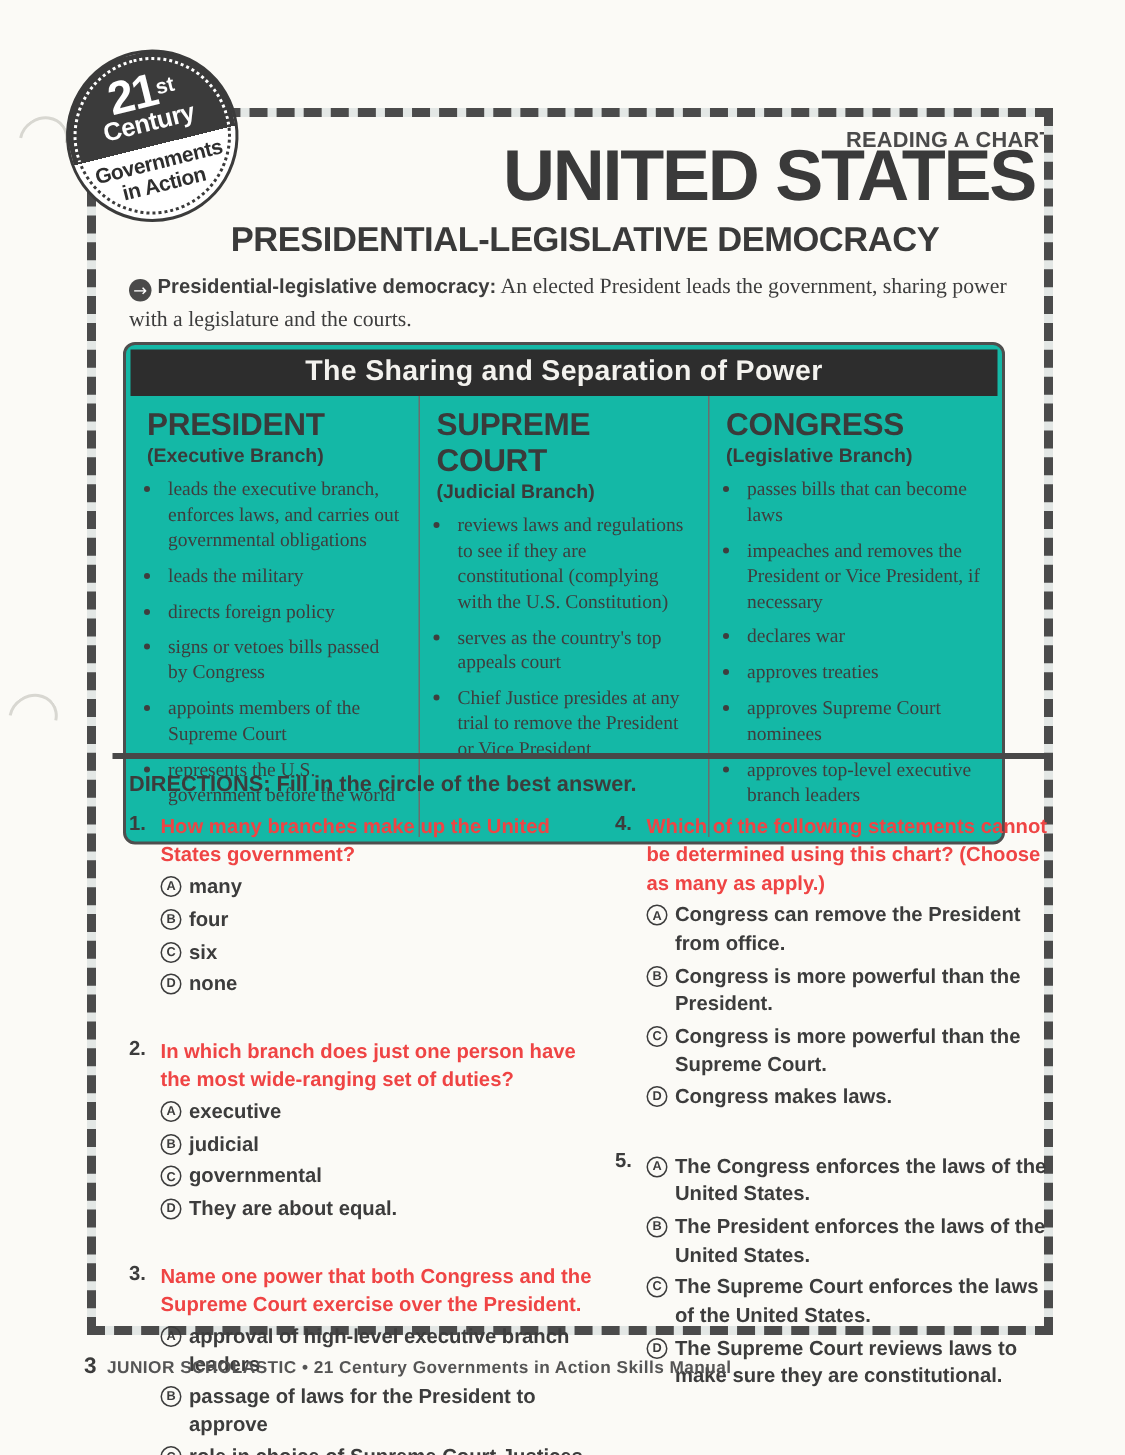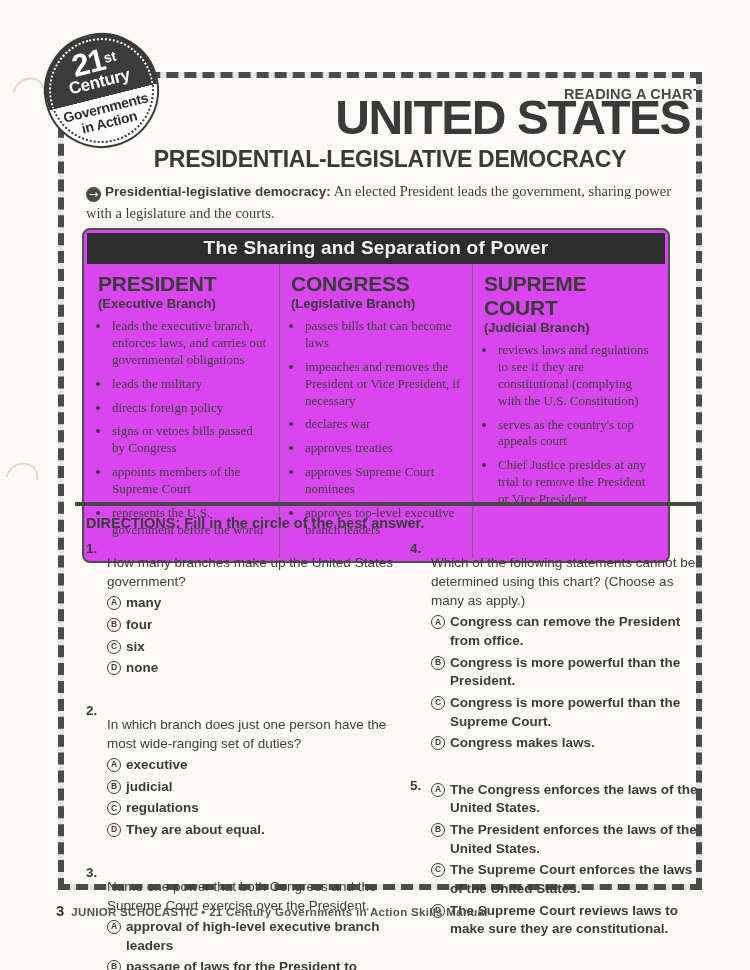--- a/index.html
+++ b/index.html
@@ -80,7 +80,7 @@
   
   .chart{
     position:absolute; left:82px; top:228px; width:588px; min-height:268px;
-    border:2px solid #4e4e4e; border-radius:8px; padding:3px; background:#d946ef;
+    border:2px solid #4e4e4e; border-radius:8px; padding:3px; background:#14b8a6;
   }
   .chart-header{
     background:#2d2d2d; color:#f3f2ee; text-align:center;

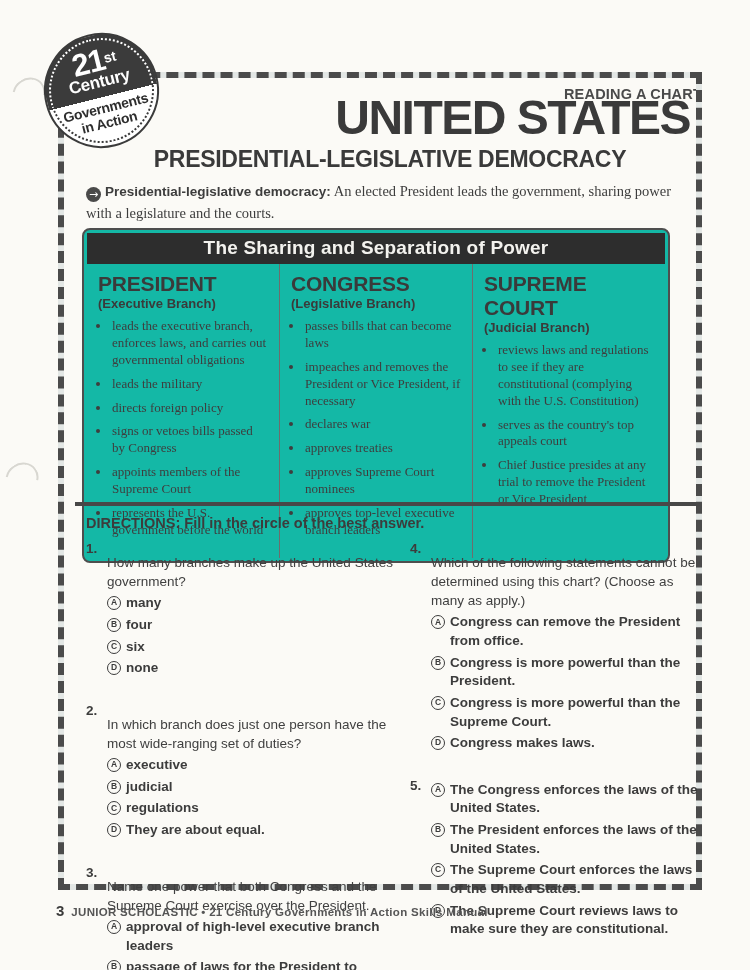--- a/index.html
+++ b/index.html
@@ -167,6 +167,16 @@
     </div>
 
     <div class="chart-col">
+      <div class="col-heading">SUPREME COURT</div>
+      <div class="col-subheading">(Judicial Branch)</div>
+      <ul class="col-bullets">
+        <li>reviews laws and regulations to see if they are constitutional (complying with the U.S. Constitution)</li>
+        <li>serves as the country's top appeals court</li>
+        <li>Chief Justice presides at any trial to remove the President or Vice President</li>
+      </ul>
+    </div>
+
+    <div class="chart-col">
       <div class="col-heading">CONGRESS</div>
       <div class="col-subheading">(Legislative Branch)</div>
       <ul class="col-bullets">
@@ -179,16 +189,6 @@
       </ul>
     </div>
 
-    <div class="chart-col">
-      <div class="col-heading">SUPREME COURT</div>
-      <div class="col-subheading">(Judicial Branch)</div>
-      <ul class="col-bullets">
-        <li>reviews laws and regulations to see if they are constitutional (complying with the U.S. Constitution)</li>
-        <li>serves as the country's top appeals court</li>
-        <li>Chief Justice presides at any trial to remove the President or Vice President</li>
-      </ul>
-    </div>
-
   </div>
 </div>
 

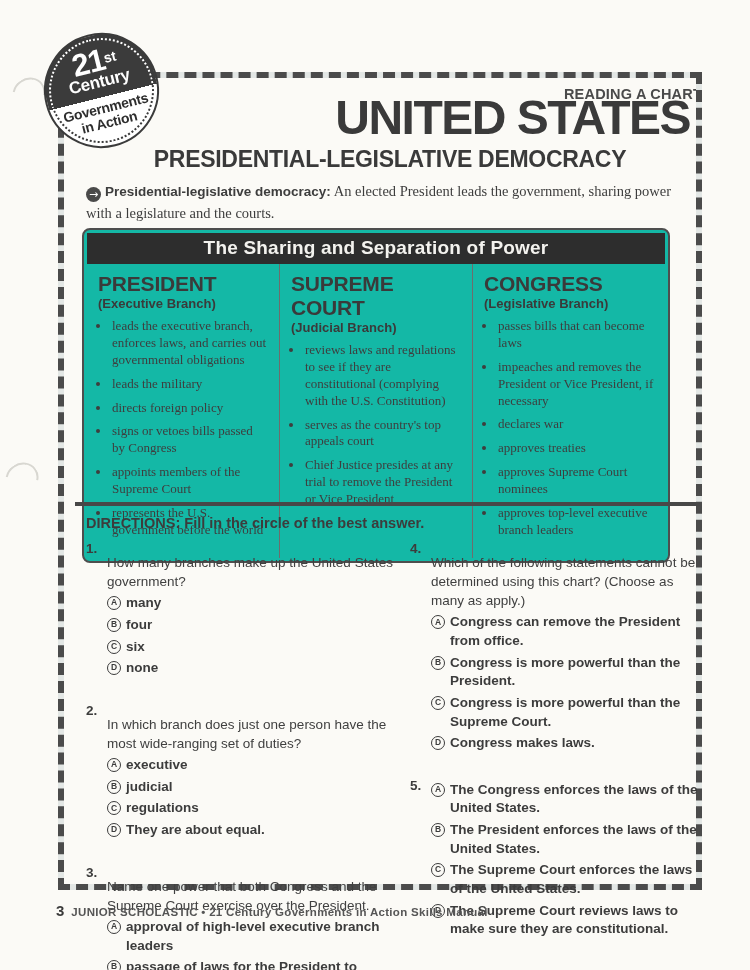--- a/index.html
+++ b/index.html
@@ -106,7 +106,7 @@
   .q{ display:flex; margin-bottom:25px; }
   .q-num{ width:21px; flex:0 0 auto; font-weight:bold; font-size:13.5px; color:#3c3c3c; }
   .q-body{ flex:1; }
-  .q-text{ font-weight:normal; font-size:13.5px; line-height:1.42; color:#404040; margin-bottom:3px;margin-top:12px; }
+  .q-text{ font-weight:bold; font-size:13.5px; line-height:1.42; color:#ef4444; margin-bottom:3px; }
   .choice{ display:flex; gap:5px; margin-top:3px; font-weight:bold; font-size:13.5px; line-height:1.38; color:#3c3c3c; }
   .choice-letter{
     flex:0 0 auto; width:14px; height:14px; margin-top:2px;

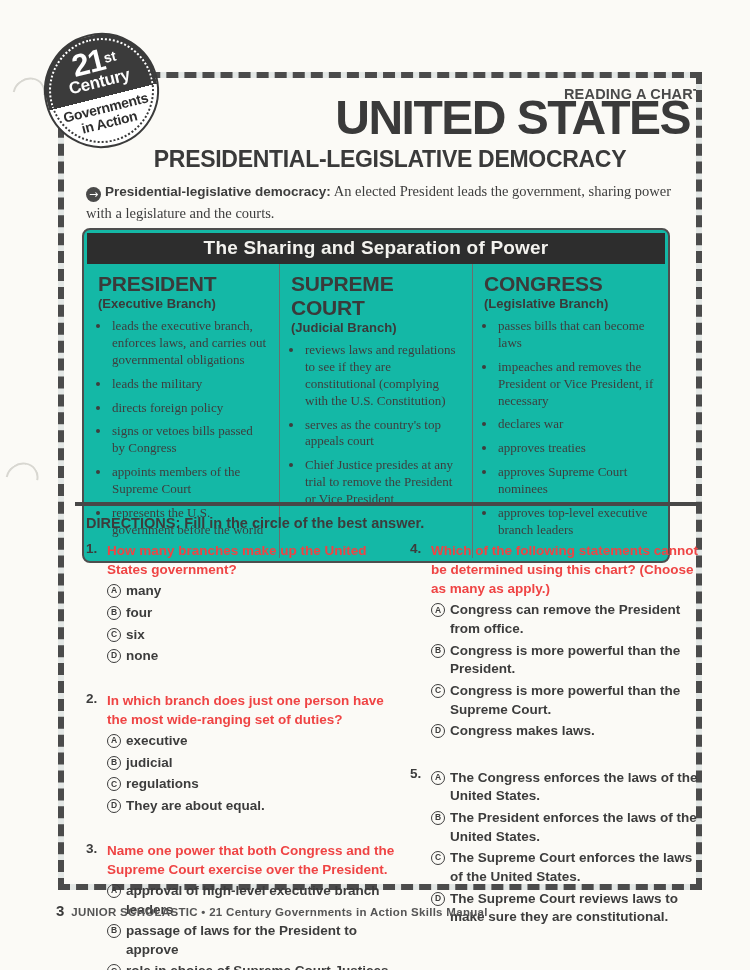--- a/index.html
+++ b/index.html
@@ -235,7 +235,7 @@
           </div>
         <div class="choice">
             <span class="choice-letter">C</span>
-            <span>regulations</span>
+            <span>governmental</span>
           </div>
         <div class="choice">
             <span class="choice-letter">D</span>

